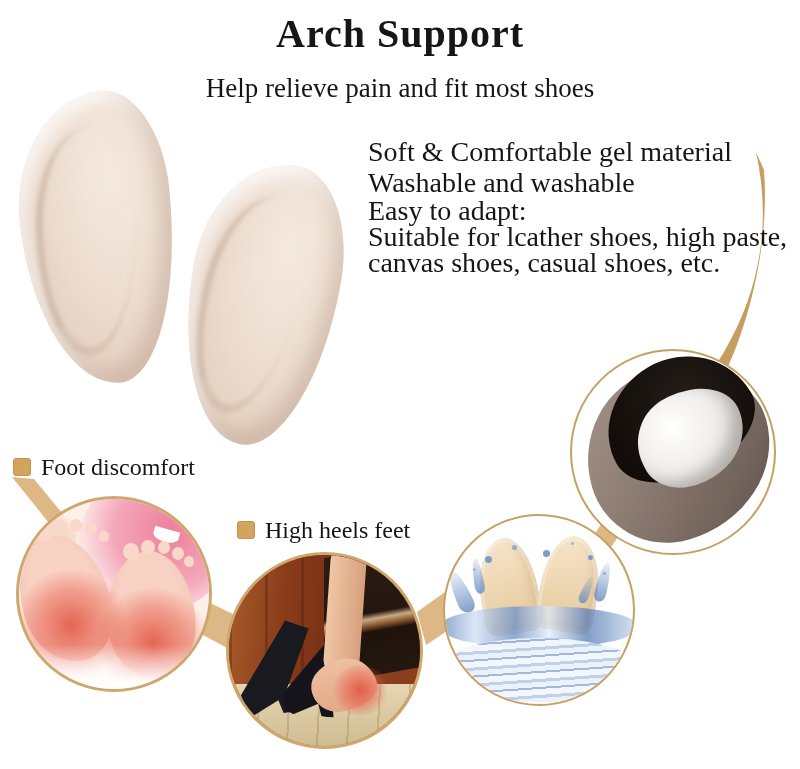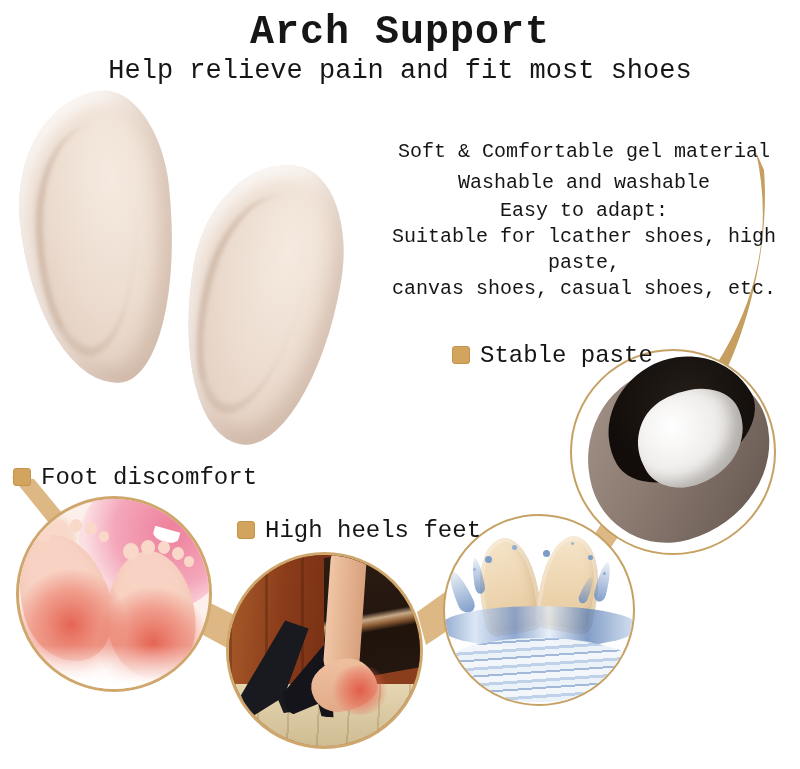--- a/index.html
+++ b/index.html
@@ -4,7 +4,7 @@
 <style>
   html,body{margin:0;padding:0;background:#fff;}
   #stage{position:relative;width:800px;height:769px;background:#ffffff;overflow:hidden;
-         font-family:Liberation Mono, monospace;color:#111;}
+         font-family:Liberation Serif, serif;color:#111;}
 
   
   .header{position:absolute;left:0;top:10px;width:100%;text-align:center;z-index:5;}

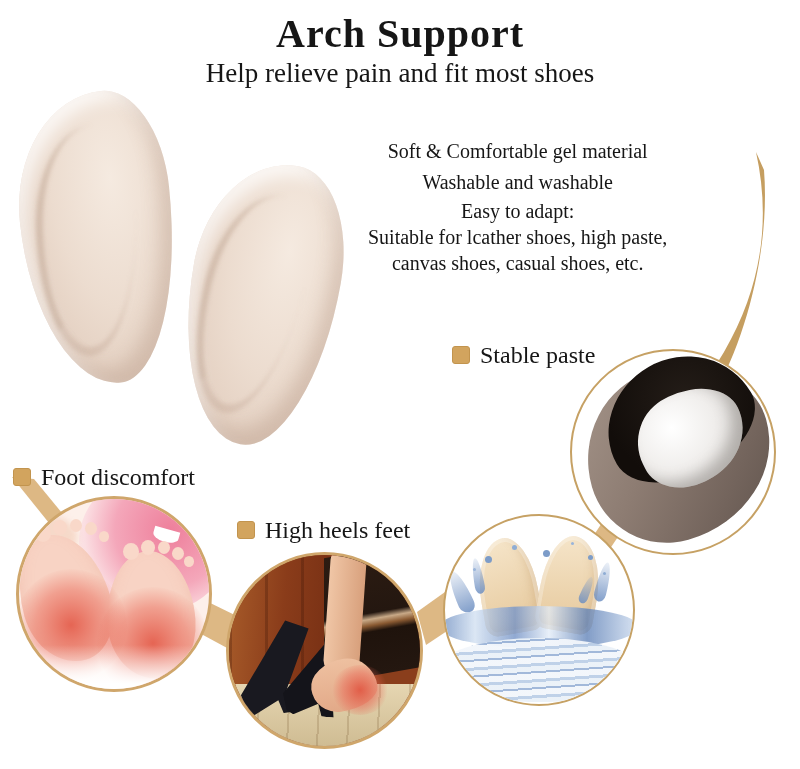--- a/index.html
+++ b/index.html
@@ -9,7 +9,7 @@
   
   .header{position:absolute;left:0;top:10px;width:100%;text-align:center;z-index:5;}
   .title{font-size:40px;font-weight:bold;letter-spacing:1px;color:#161616;}
-  .subtitle{font-size:27px;margin-top:1px;color:#161616;}
+  .subtitle{font-size:27px;margin-top:16px;color:#161616;}
 
   
   #decor{position:absolute;left:0;top:0;z-index:1;}

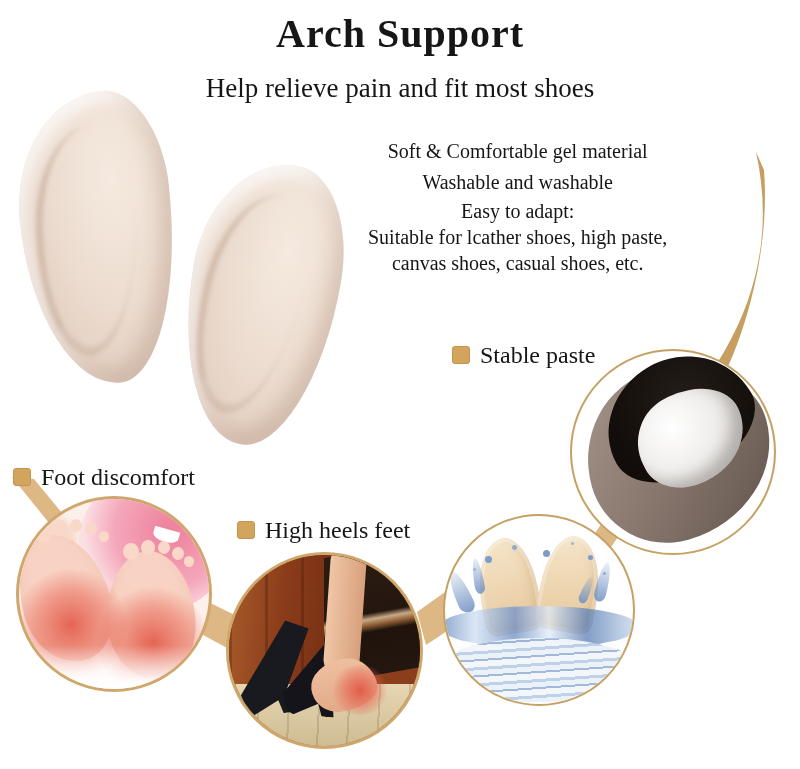--- a/index.html
+++ b/index.html
@@ -105,7 +105,7 @@
        box-shadow:inset -8px -10px 14px rgba(110,105,100,.4);}
 
   
-  .features{position:absolute;left:368px;top:136px;z-index:5;font-size:20px;color:#161616;text-align:center;}
+  .features{position:absolute;left:368px;top:136px;z-index:5;font-size:28px;color:#161616;}
   .features .para1 div{line-height:31px;}
   .features .para2{}
   .features .para2 div{line-height:26px;}

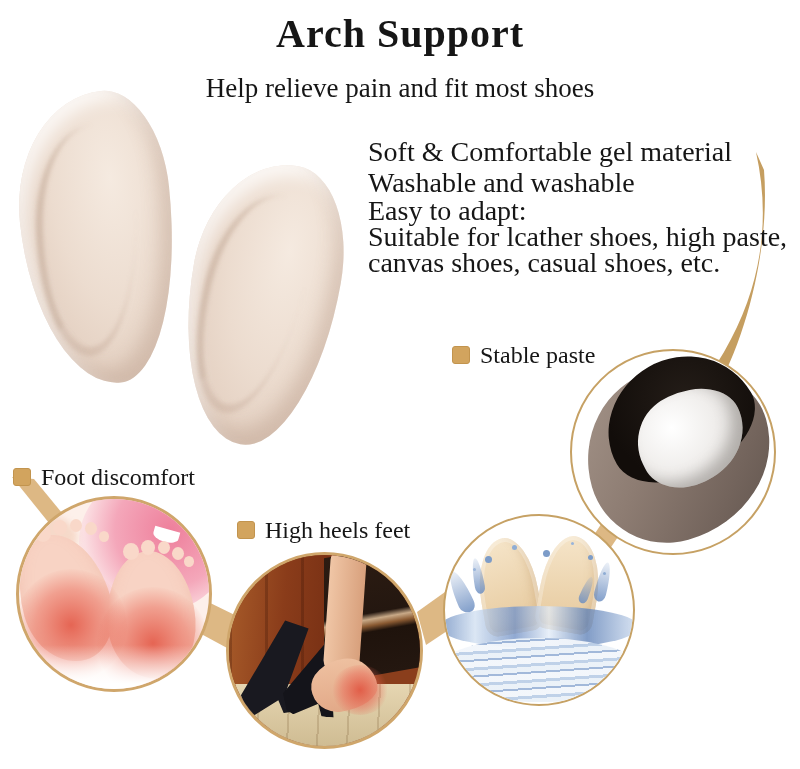--- a/index.html
+++ b/index.html
@@ -195,10 +195,6 @@
     <div class="gel-pad"></div>
   </div>
 
-  <div id="callout-stable" class="callout">
-    <span class="bullet"></span>
-    <span>Stable paste</span>
-  </div>
 
   <div id="callout-foot" class="callout">
     <span class="bullet"></span>

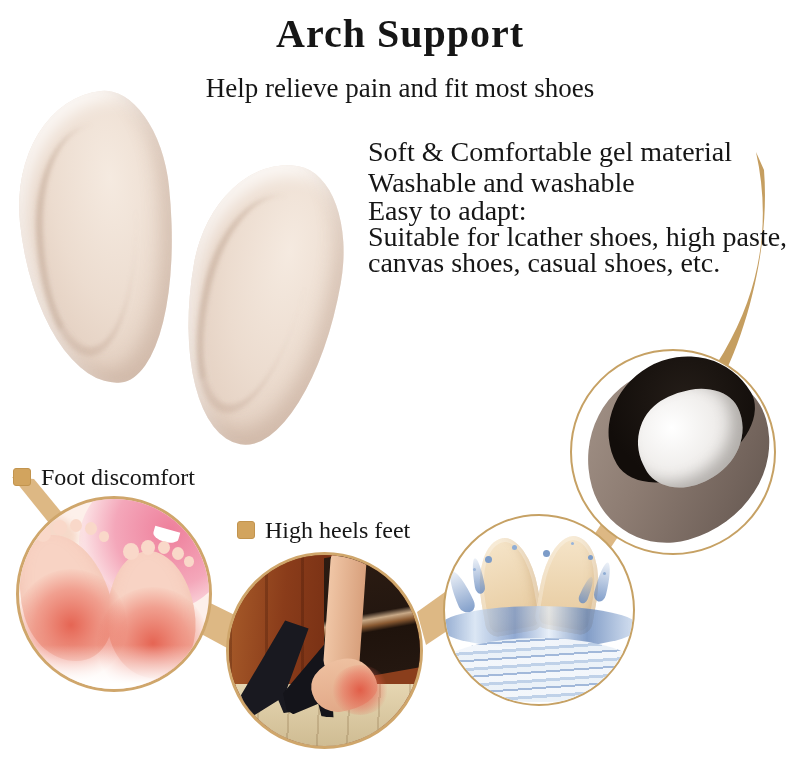--- a/index.html
+++ b/index.html
@@ -116,7 +116,7 @@
   .bullet{width:16px;height:16px;margin-top:5px;background:#d2a45e;border:1px solid #c2944e;
        border-radius:3px;flex:none;}
   #callout-stable{left:452px;top:341px;}
-  #callout-foot{left:13px;top:453px;margin-top:10px;}
+  #callout-foot{left:13px;top:453px;}
   #callout-washable{left:396px;top:458px;}
   #callout-heels{left:237px;top:516px;}
 </style>

